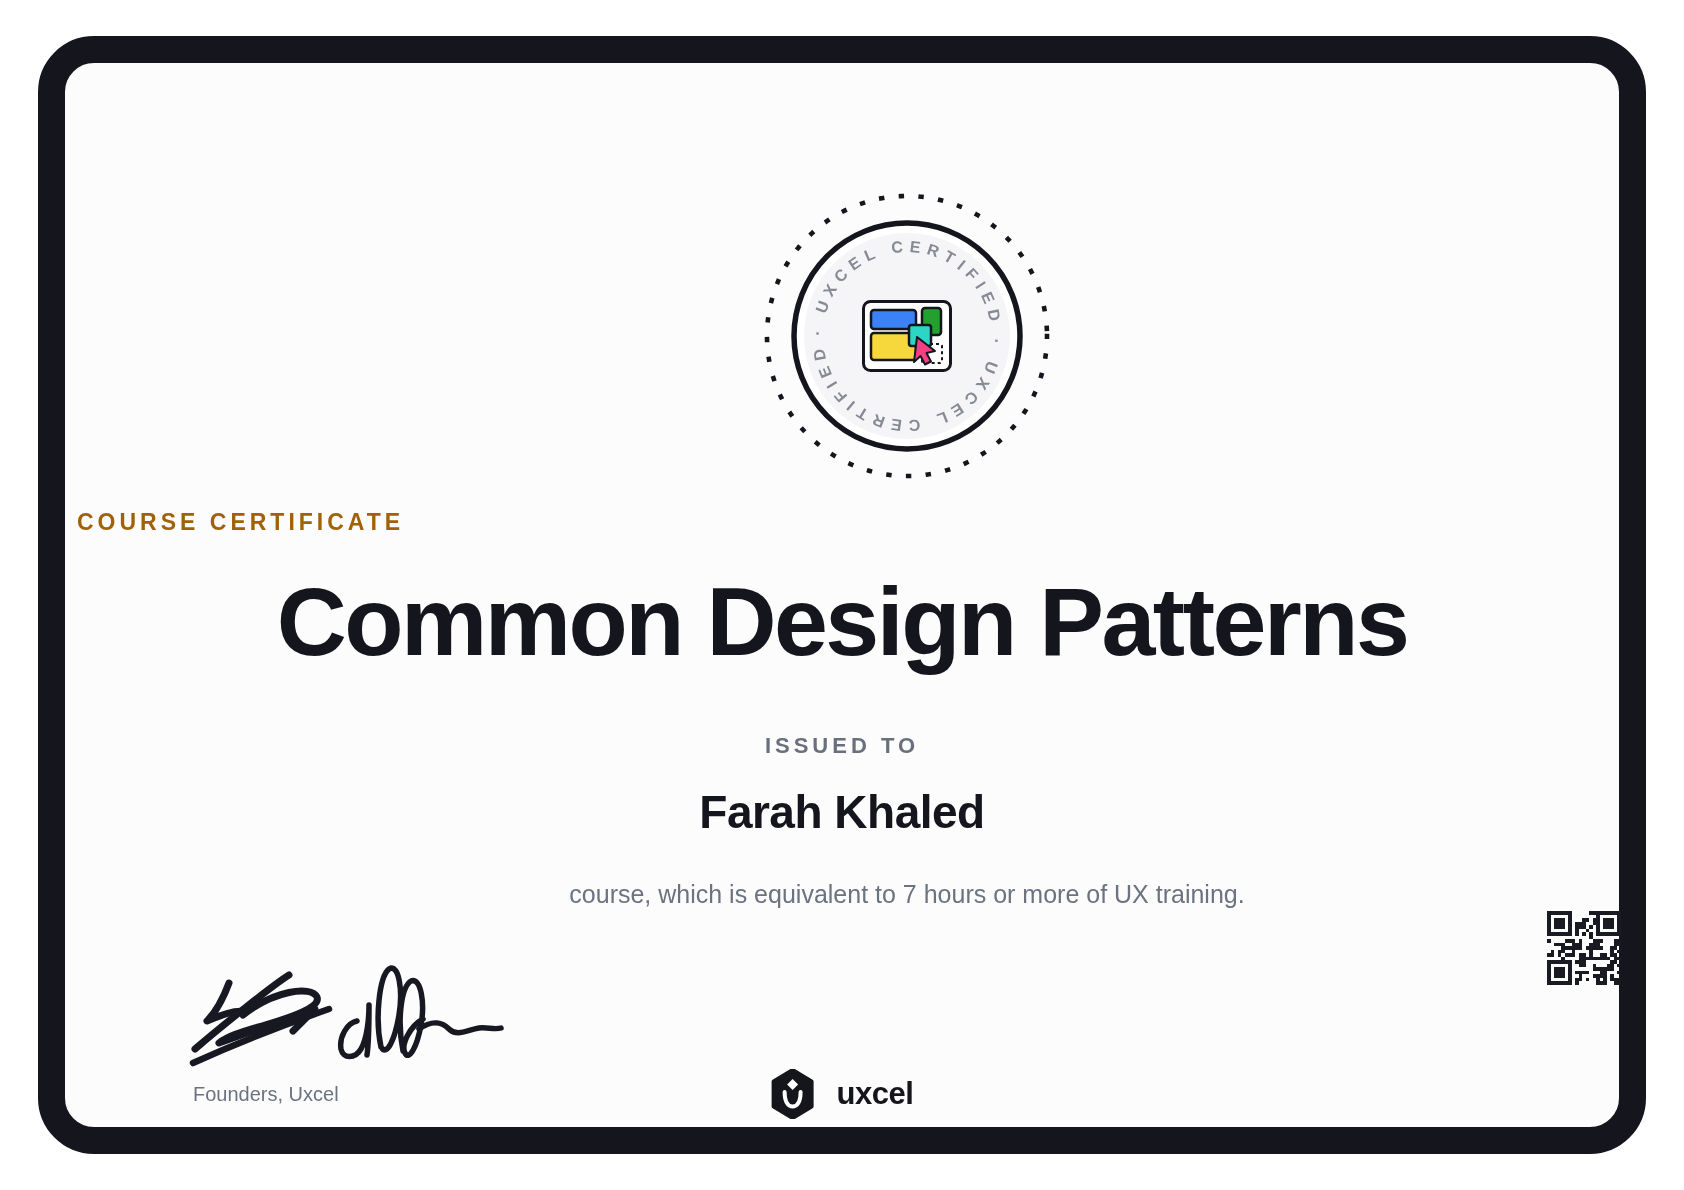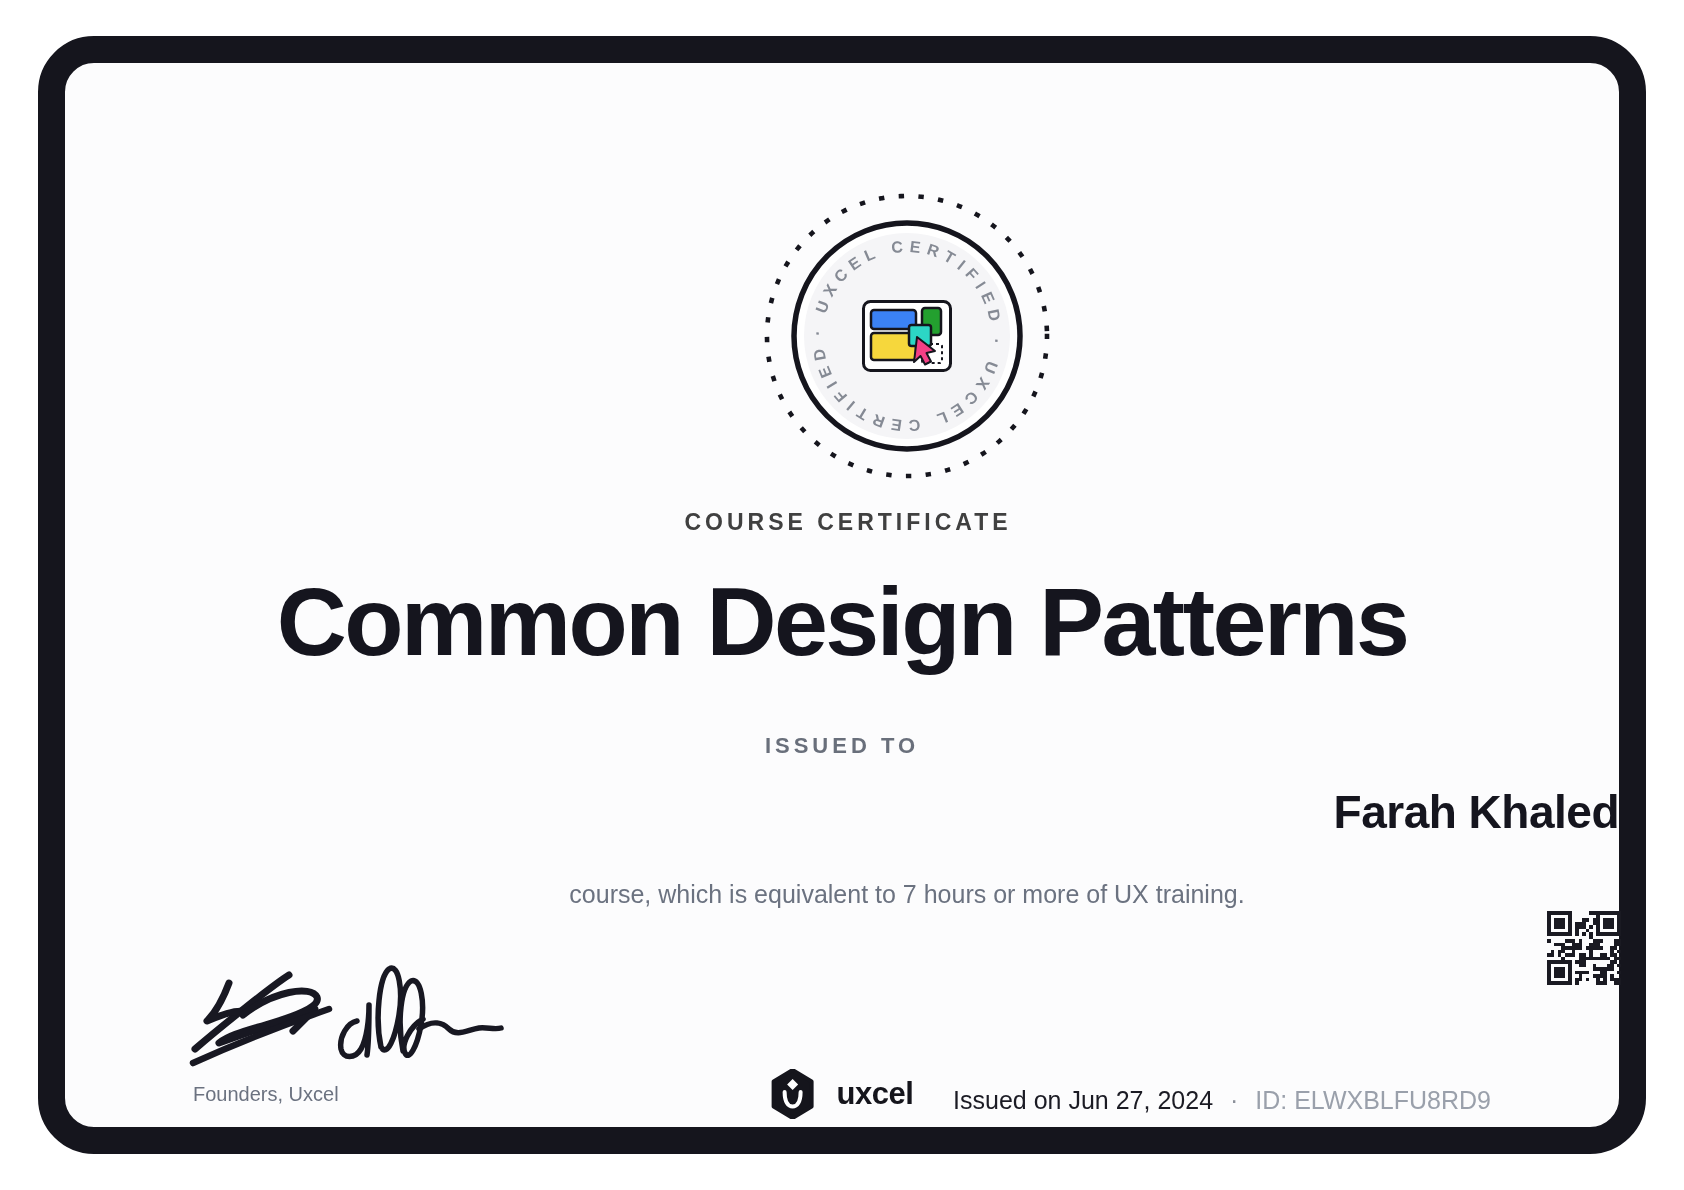--- a/index.html
+++ b/index.html
@@ -13,8 +13,8 @@
   .badge { left:697px; top:128px; width:290px; height:290px; }
 
   .eyebrow {
-    top:446px; width:100%; text-align:center;
-    font-size:23px; font-weight:700; letter-spacing:4px; color:#404040;padding-left:12px;
+    top:446px; width:100%; 
+    font-size:23px; font-weight:700; letter-spacing:4px; color:#a16207;padding-left:12px;
   }
   .title {
     top:510px; width:100%; text-align:center;

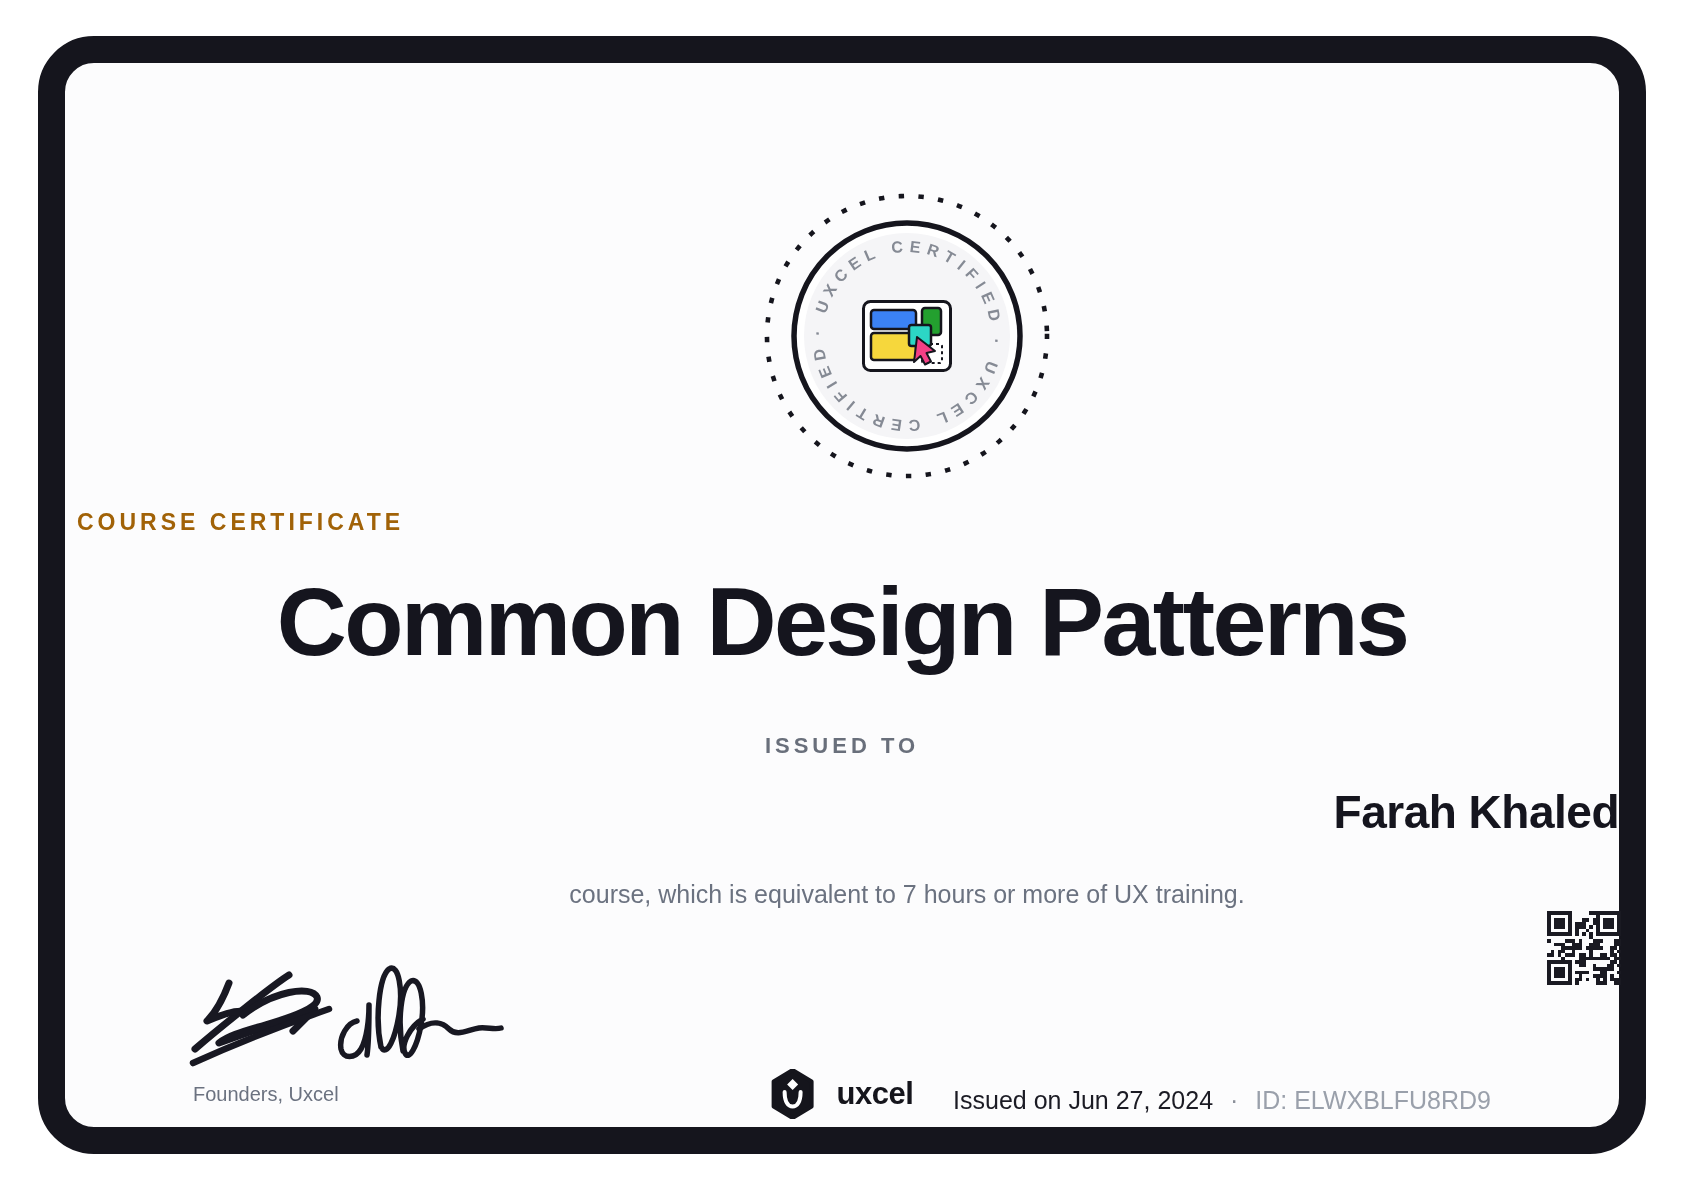--- a/index.html
+++ b/index.html
@@ -25,7 +25,7 @@
     font-size:22px; font-weight:700; letter-spacing:4px; color:#696f7b;
   }
   .name {
-    top:722px; width:100%; text-align:right;
+    top:722px; width:100%; text-align:center;
     font-size:46px; font-weight:700; letter-spacing:-0.5px; color:#15151e;
   }
   .description {

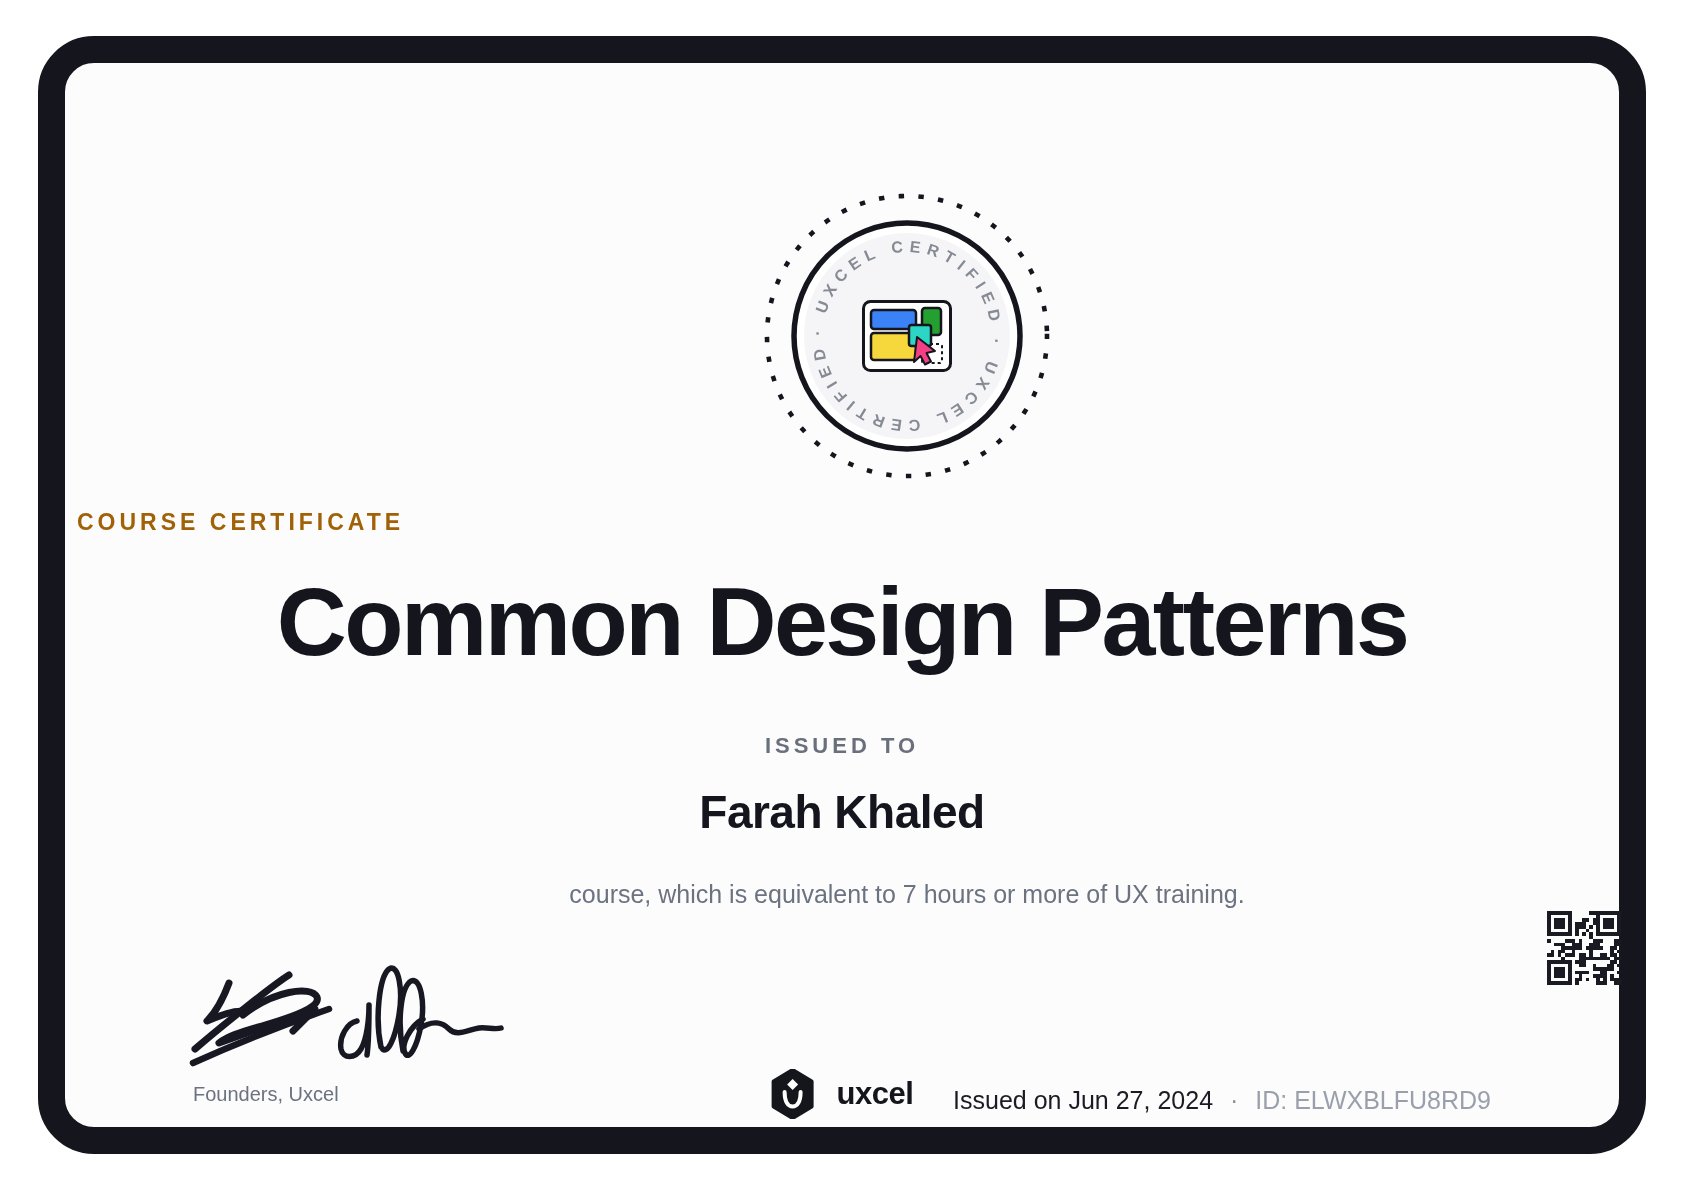--- a/index.html
+++ b/index.html
@@ -338,11 +338,6 @@
       <rect x="20" y="20" width="1" height="1" fill="#1a1a22"></rect>
     </svg>
 
-  <div class="abs issue-line">
-    <span class="date">Issued on Jun 27, 2024</span>
-    <span class="sep">·</span>
-    <span class="cid">ID: ELWXBLFU8RD9</span>
-  </div>
 
 </div>
 

